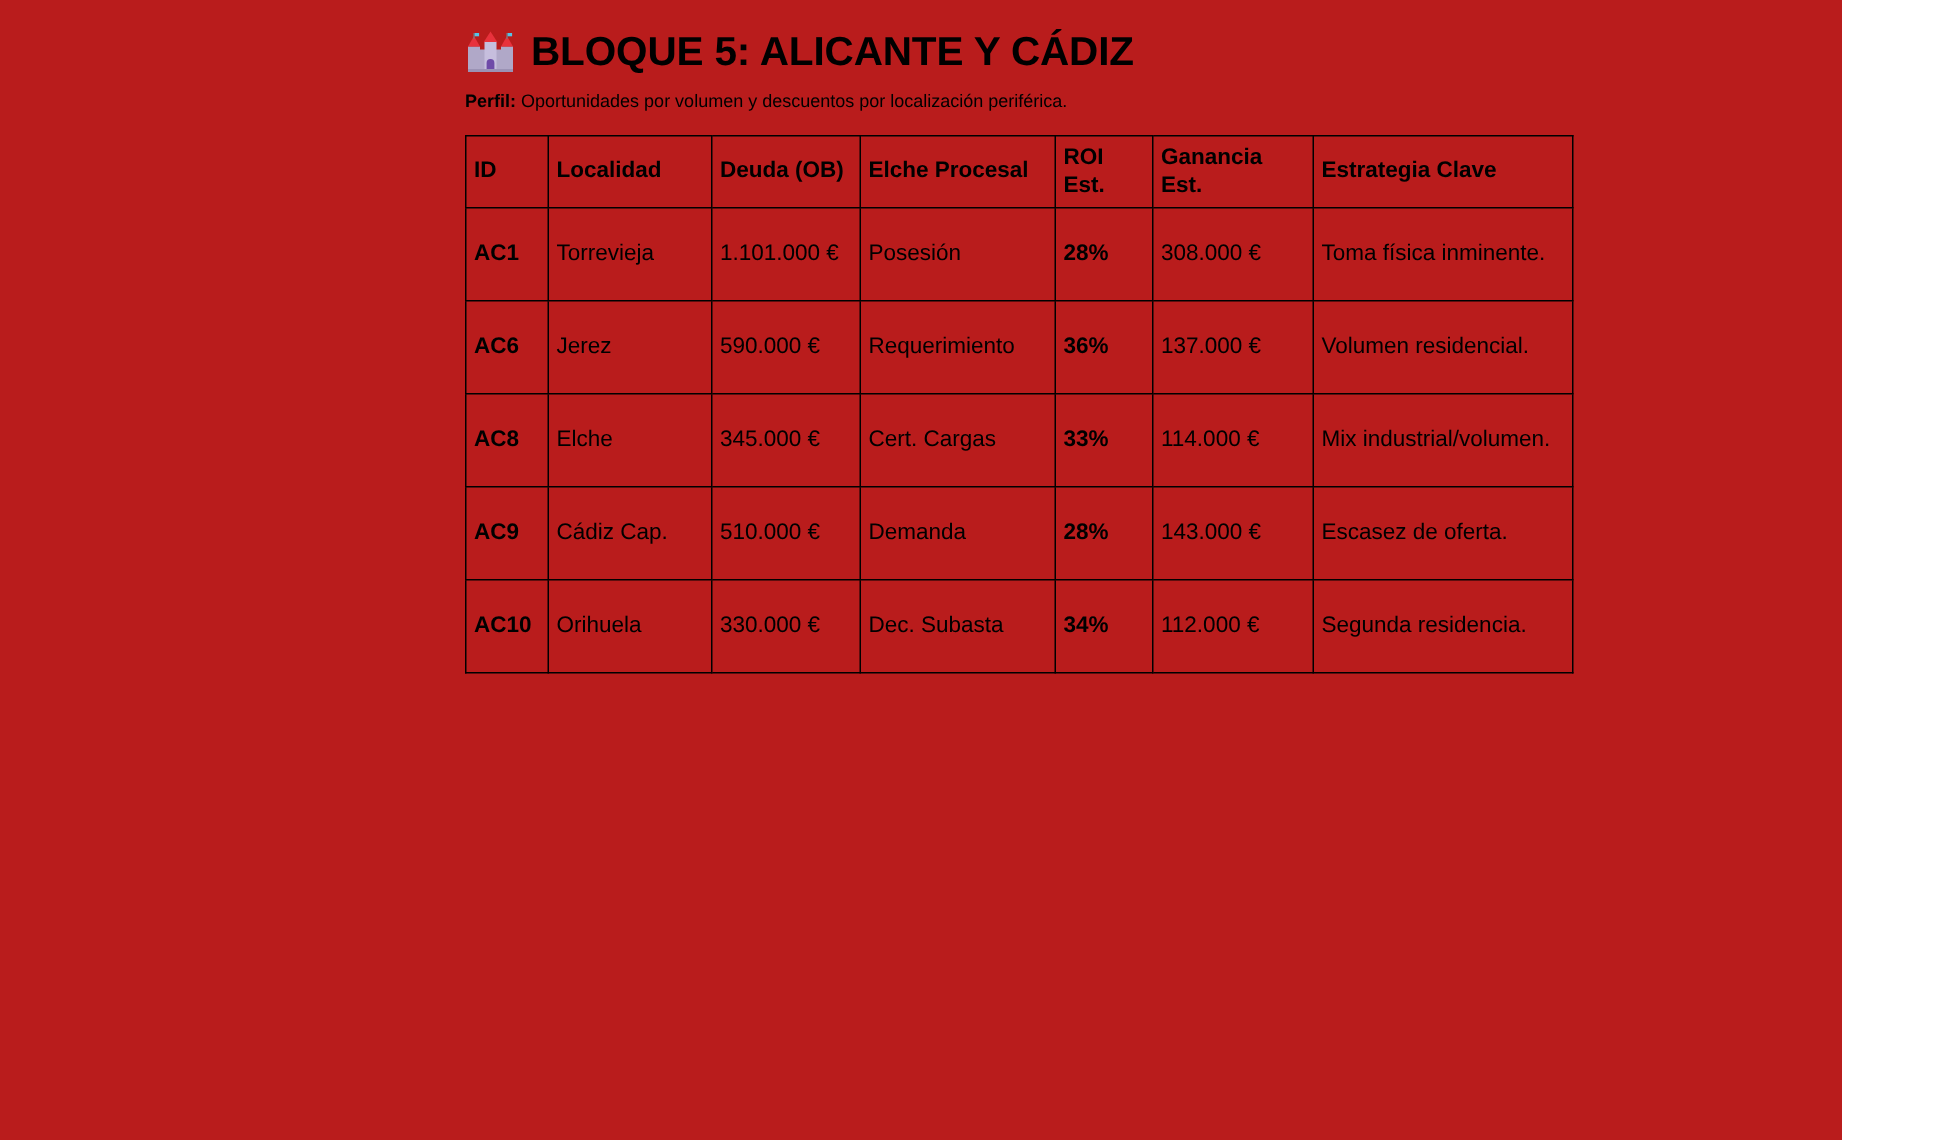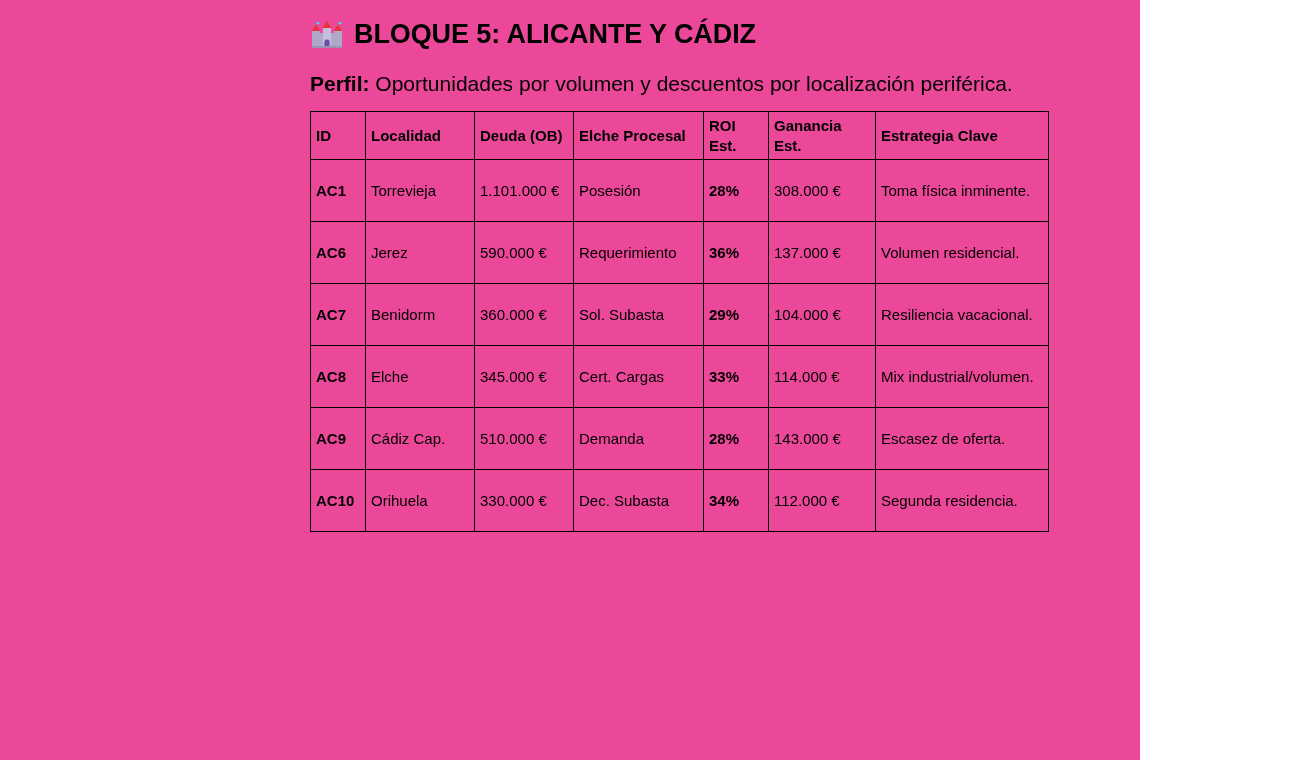--- a/index.html
+++ b/index.html
@@ -18,9 +18,9 @@
 
   .page {
     position: relative;
-    width: 1140px;
+    width: 1228px;
     height: 760px;
-    background: #ec4899;
+    background: #b91c1c;
   }
 
   .content {

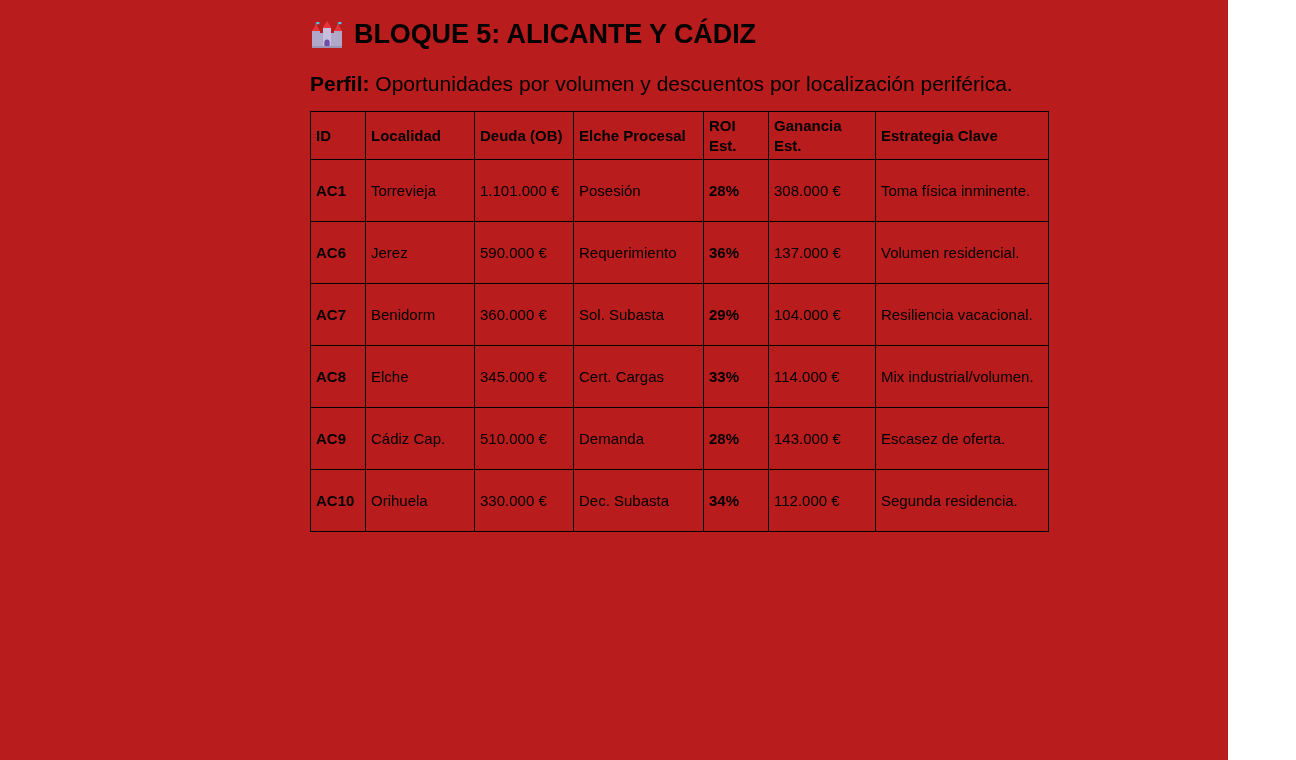--- a/index.html
+++ b/index.html
@@ -55,8 +55,8 @@
 
   
   .subtitle {
-    margin-top: 16px;
-    font-size: 21px;
+    margin-top: 6px;
+    font-size: 12px;
     line-height: 1.3;
     white-space: nowrap;
   }

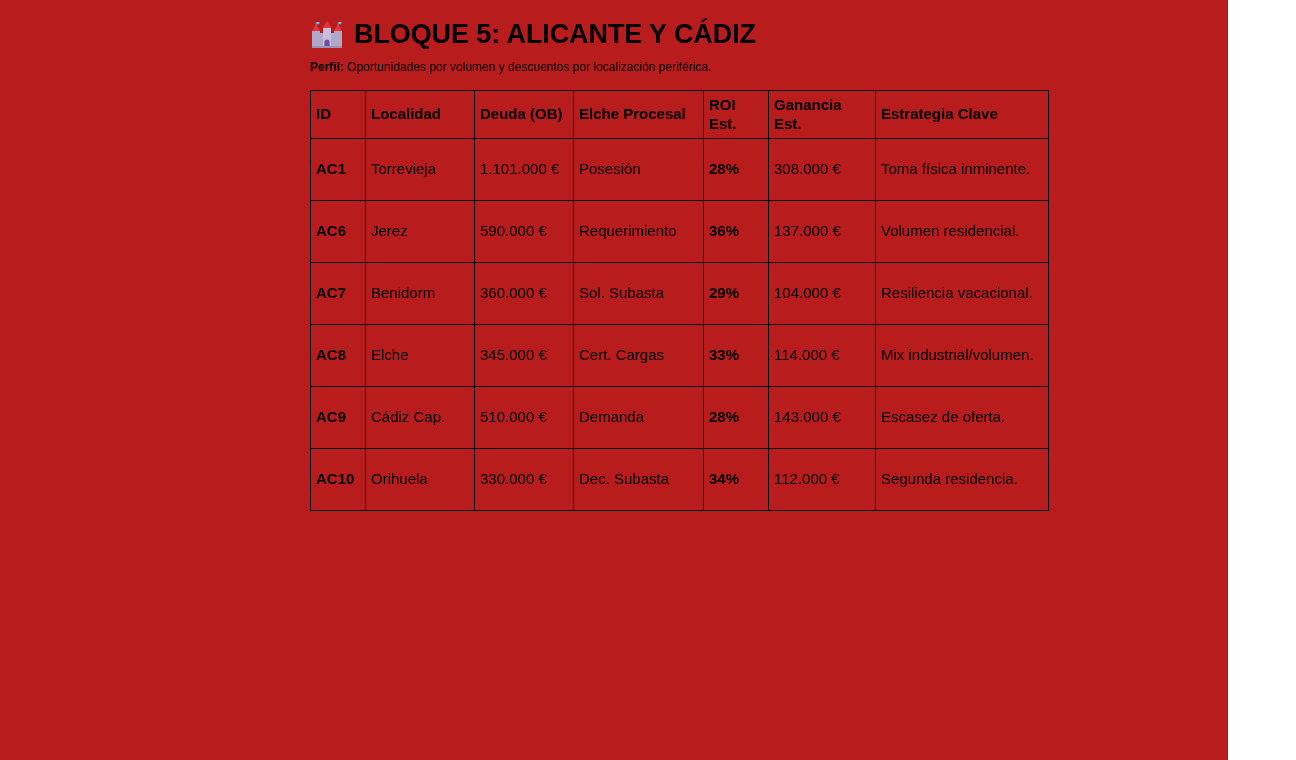--- a/index.html
+++ b/index.html
@@ -183,15 +183,6 @@
           <td>Volumen residencial.</td>
         </tr>
         <tr>
-          <td class="id-cell">AC7</td>
-          <td>Benidorm</td>
-          <td>360.000 €</td>
-          <td>Sol. Subasta</td>
-          <td class="roi-cell">29%</td>
-          <td>104.000 €</td>
-          <td>Resiliencia vacacional.</td>
-        </tr>
-        <tr>
           <td class="id-cell">AC8</td>
           <td>Elche</td>
           <td>345.000 €</td>

